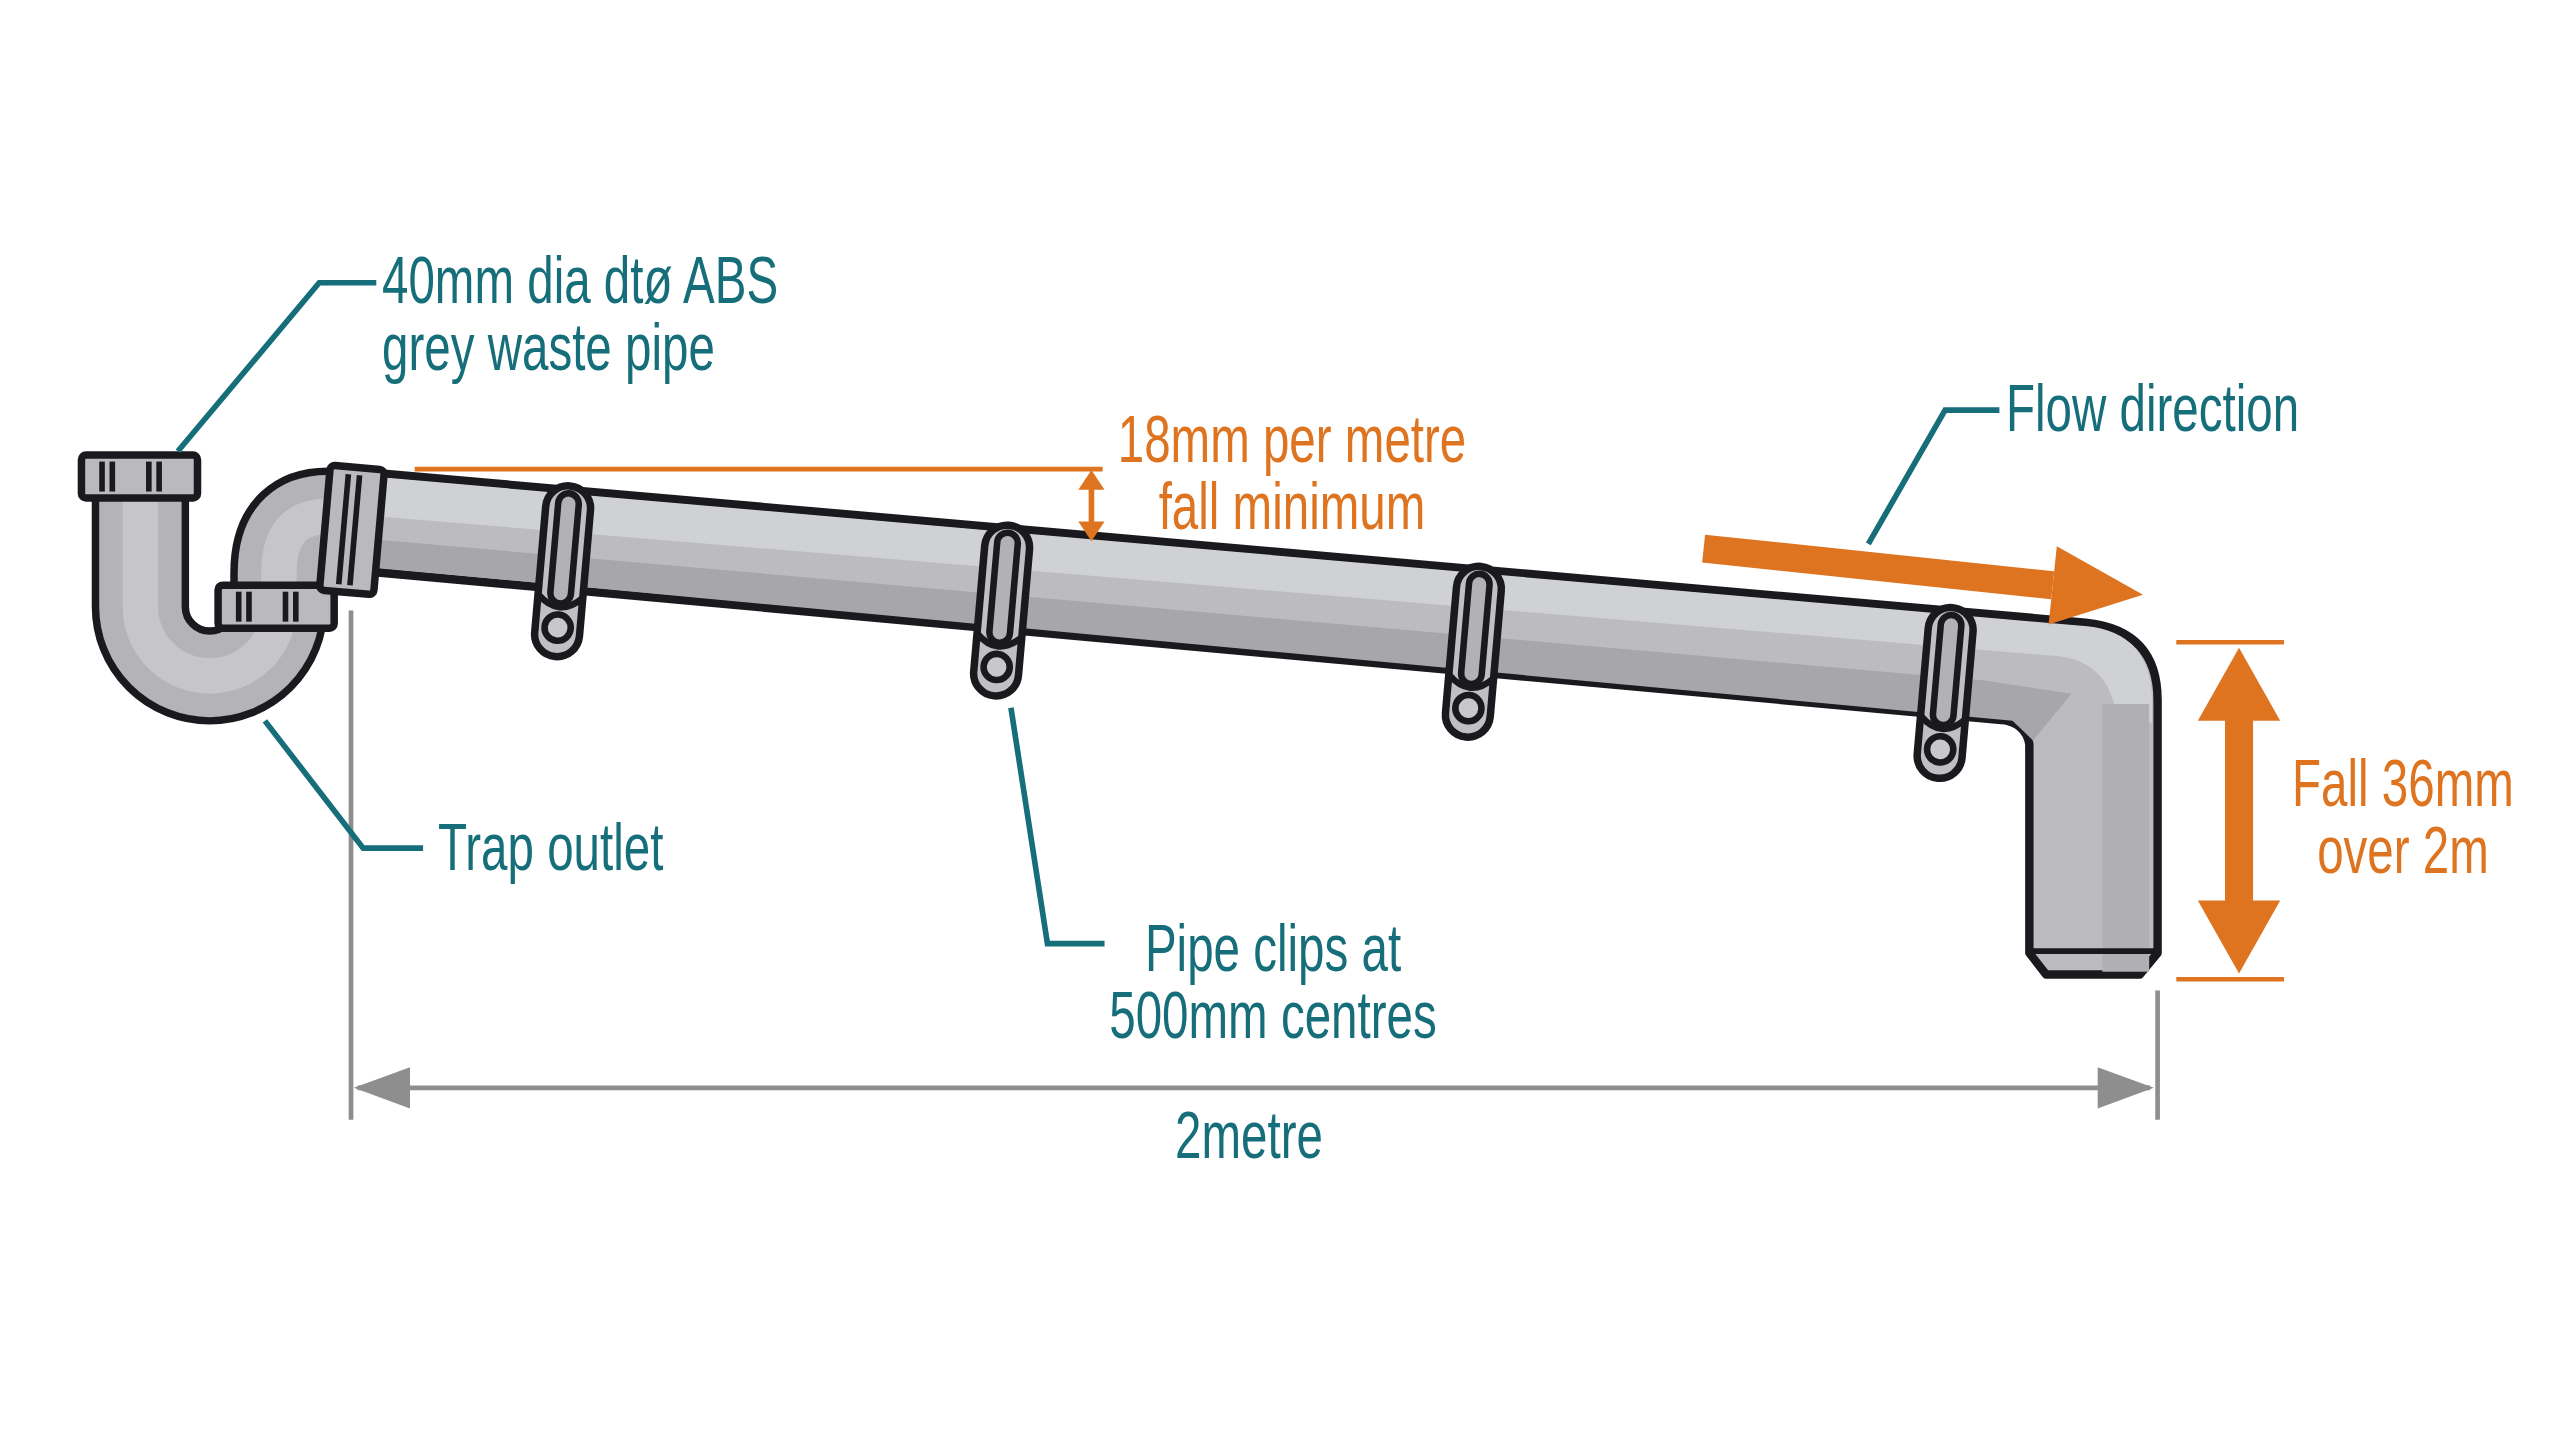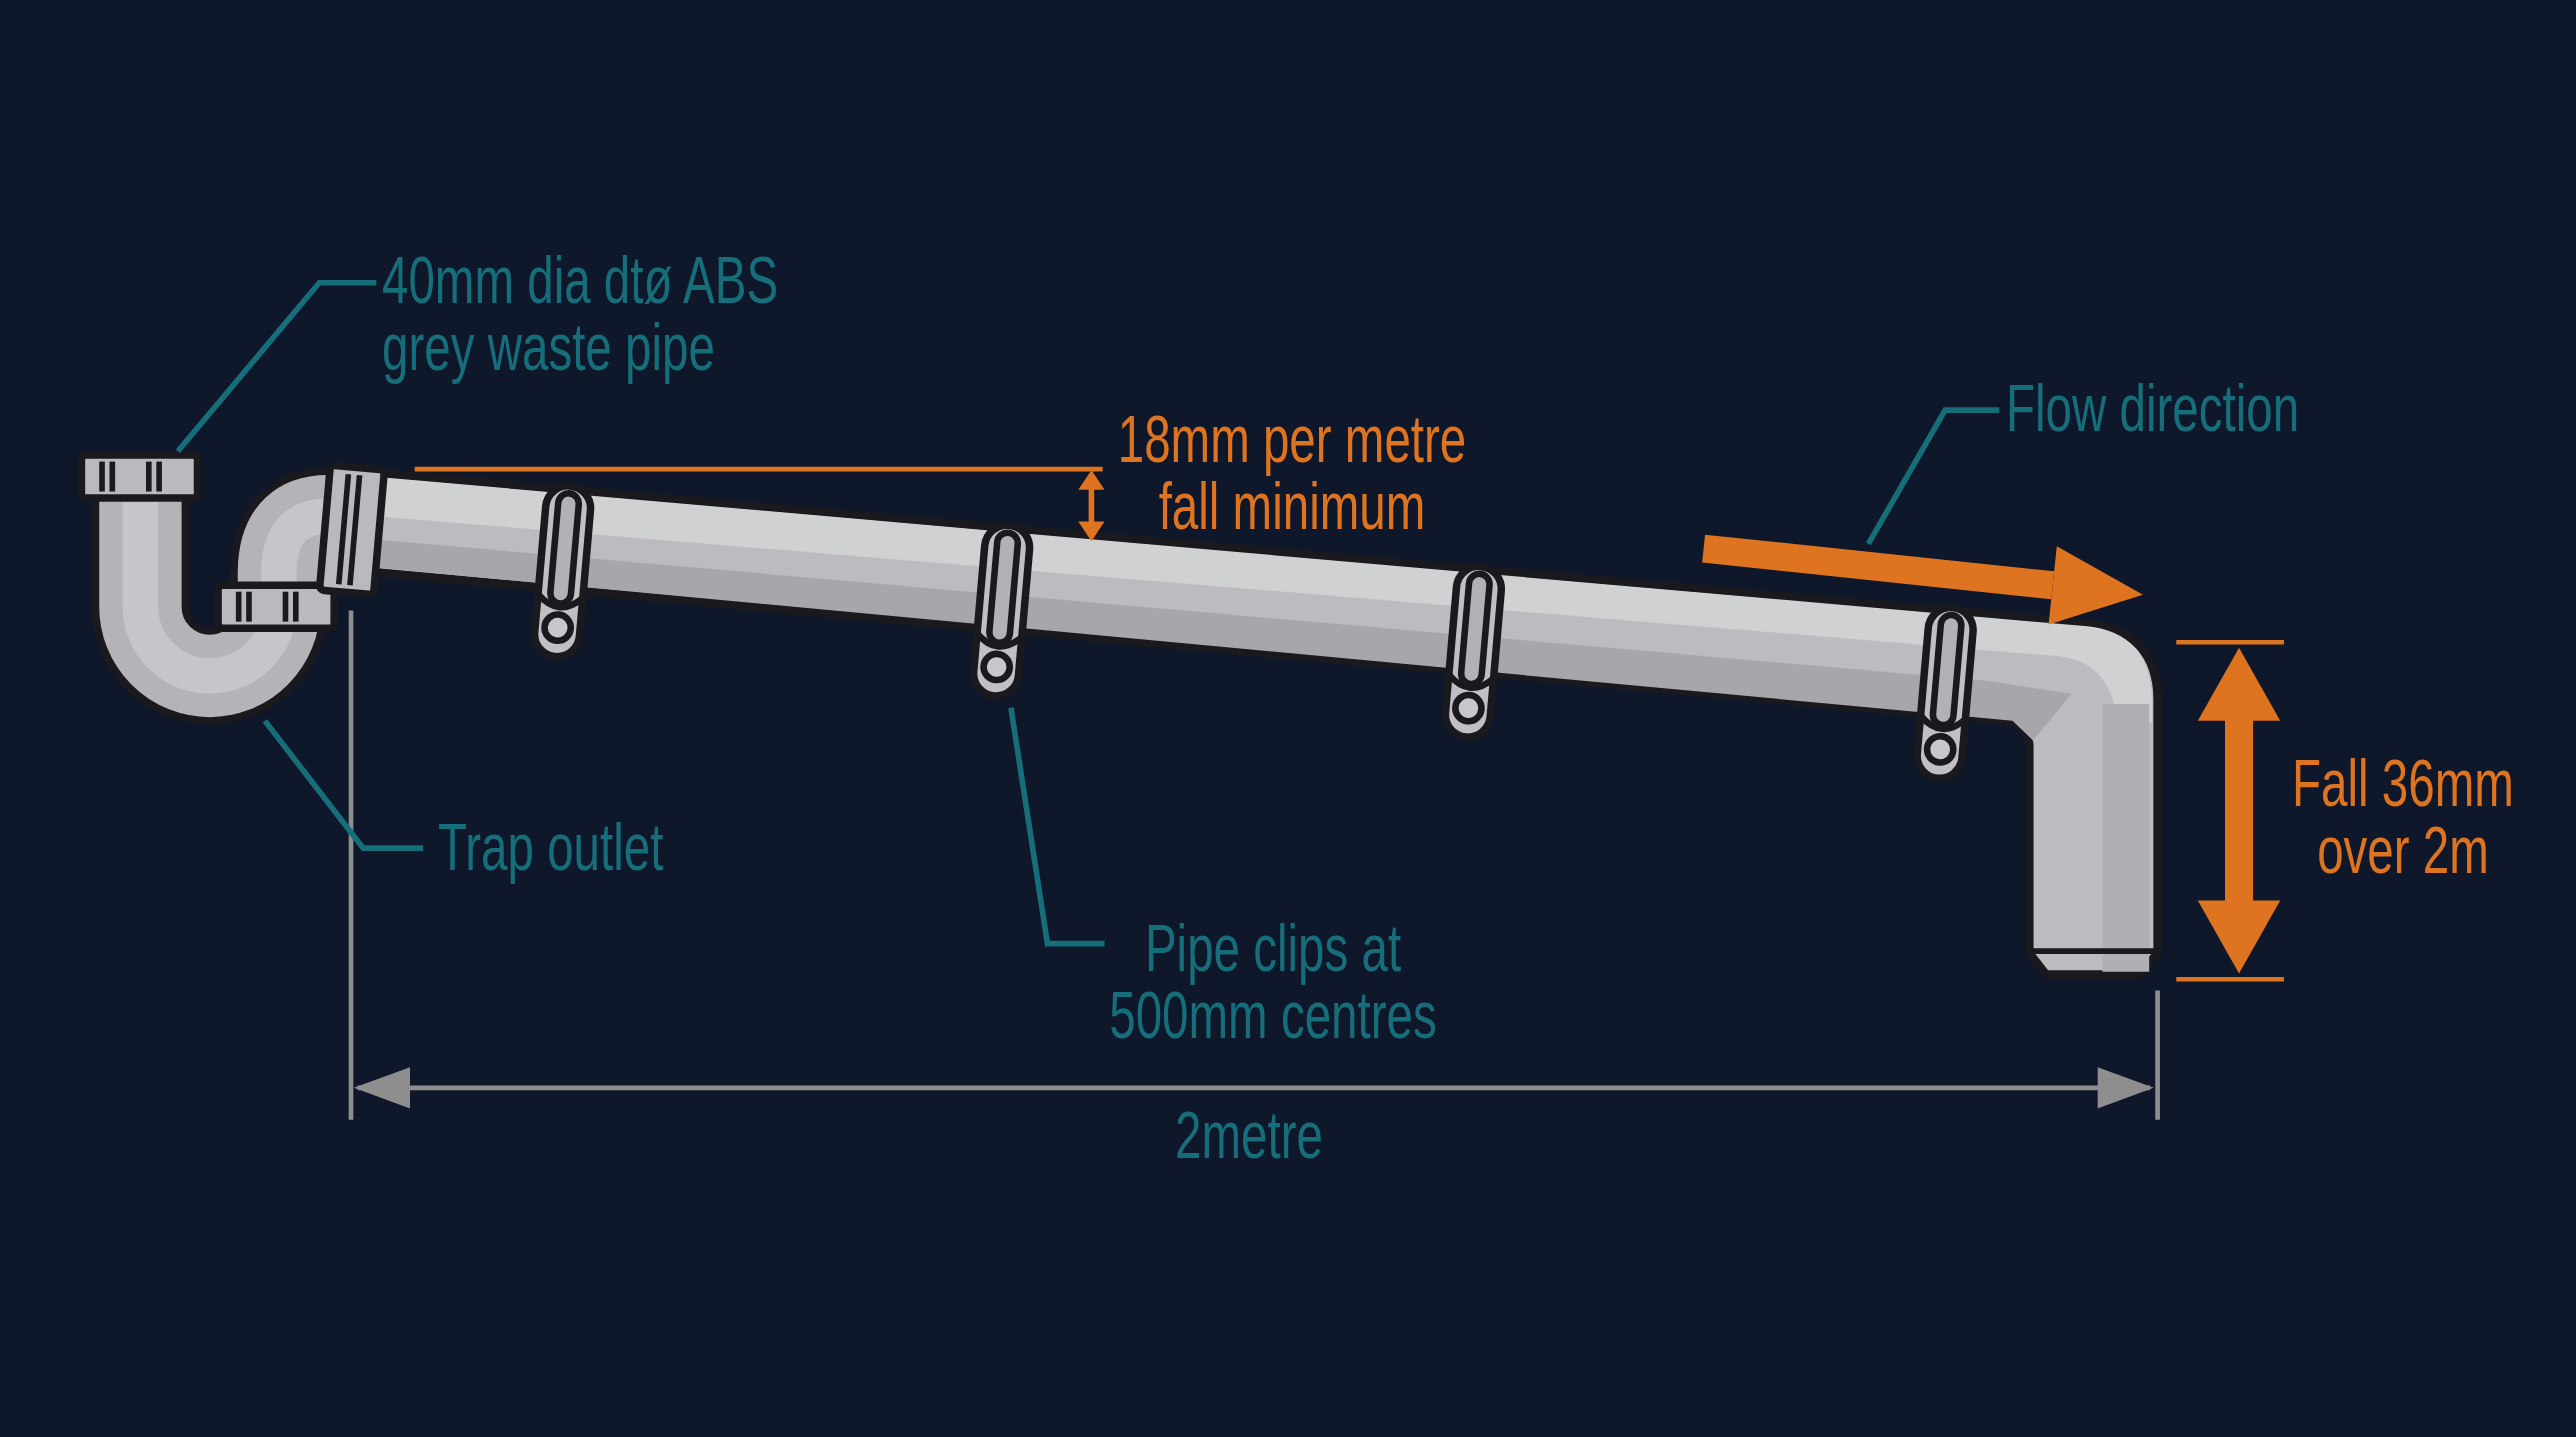--- a/index.html
+++ b/index.html
@@ -6,7 +6,7 @@
   #stage{
     position:relative;
     width:2576px;height:1438px;
-    background:#0f172a;
+    background:#ffffff;
     overflow:hidden;
     font-family:"Liberation Sans","DejaVu Sans",sans-serif;
   }

